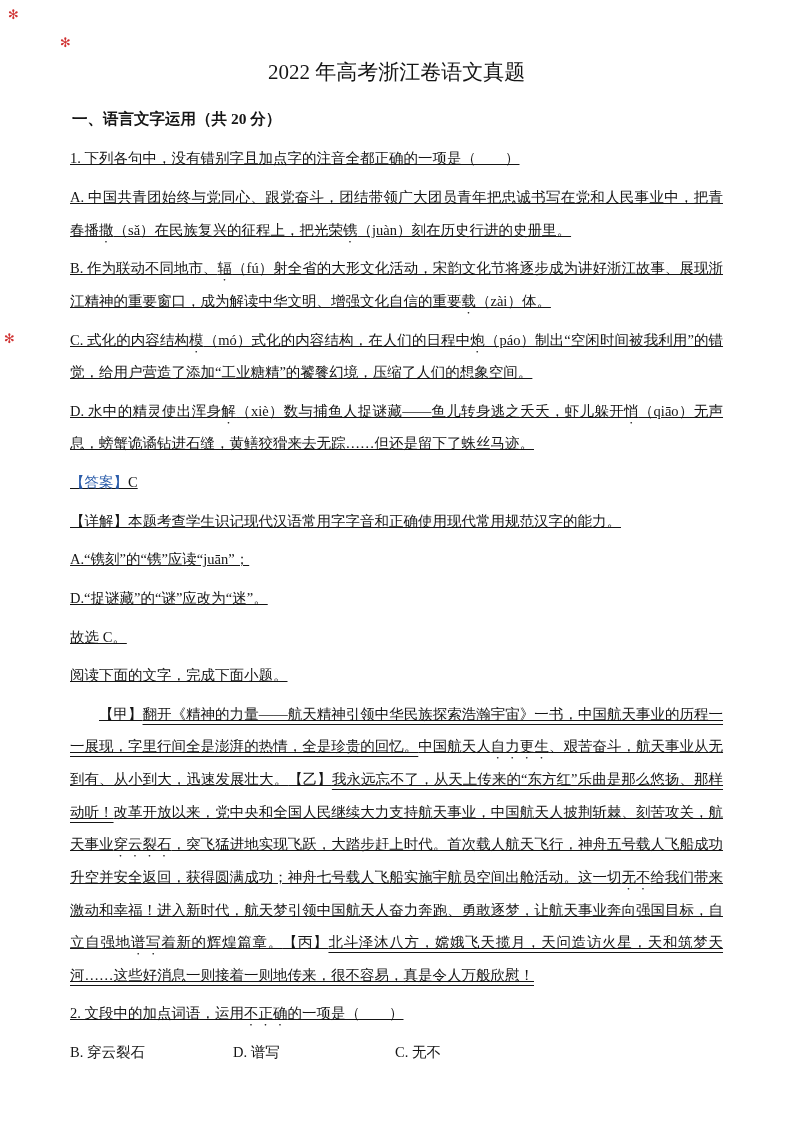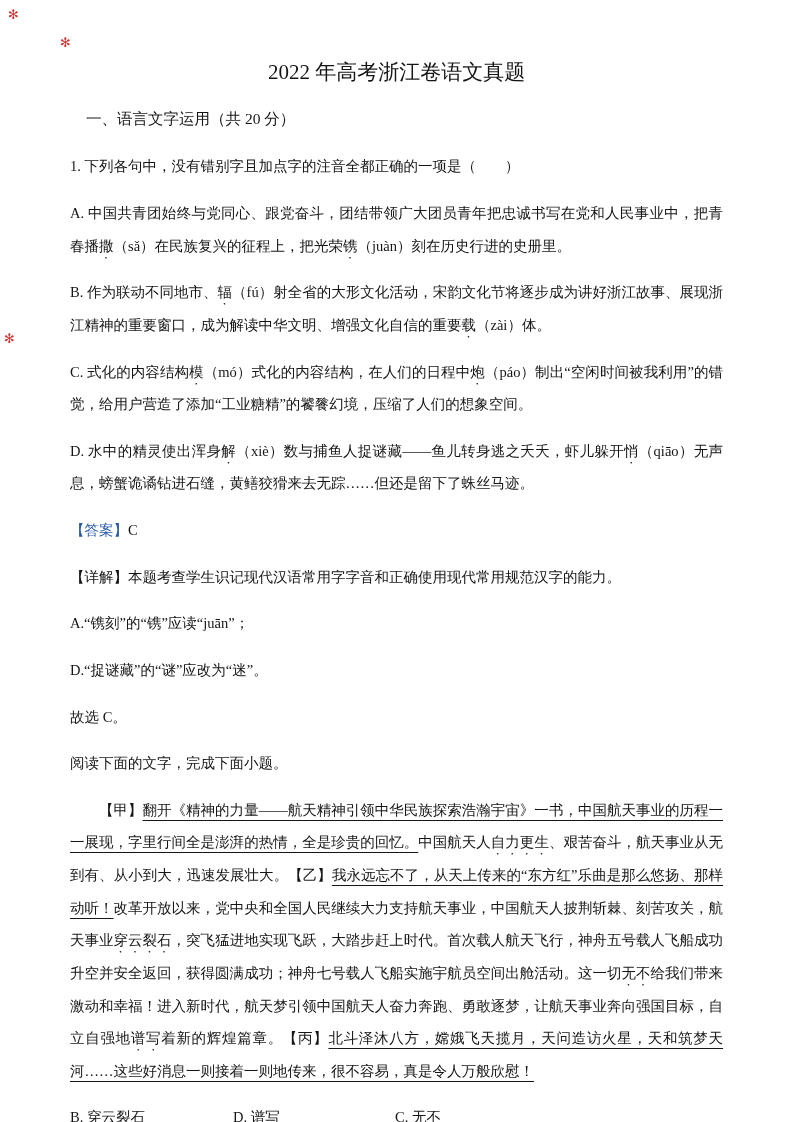--- a/index.html
+++ b/index.html
@@ -24,8 +24,8 @@
   }
   .section-heading{
     font-size:15.5px;
-    font-weight:normal;
-    margin:4px 0 2px 16px;
+    font-weight:bold;
+    margin:4px 0 2px 2px;
   }
   p{margin:0;text-align:justify;}
   .block{margin:14px 0;}

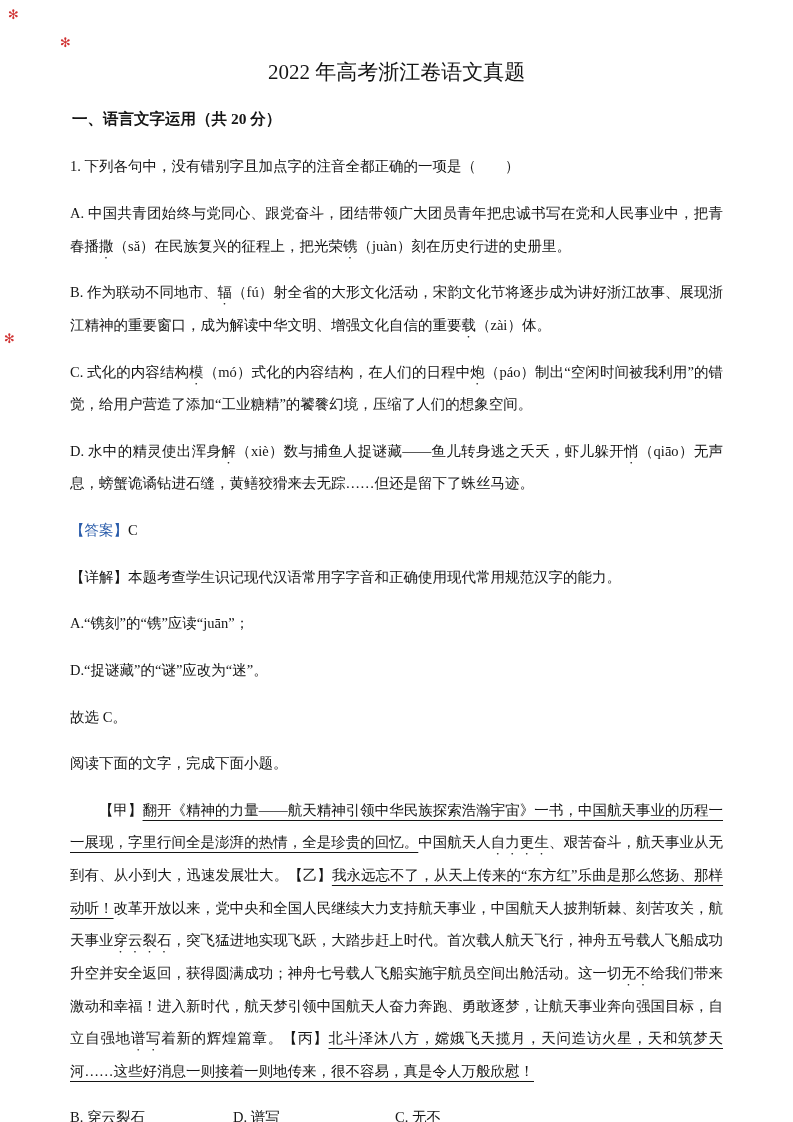--- a/index.html
+++ b/index.html
@@ -28,7 +28,7 @@
     margin:4px 0 2px 2px;
   }
   p{margin:0;text-align:justify;}
-  .block{margin:14px 0;}
+  .block{margin:6px 0;text-decoration:underline;}
   .passage{text-indent:2em;}
   .u{
     text-decoration:underline;

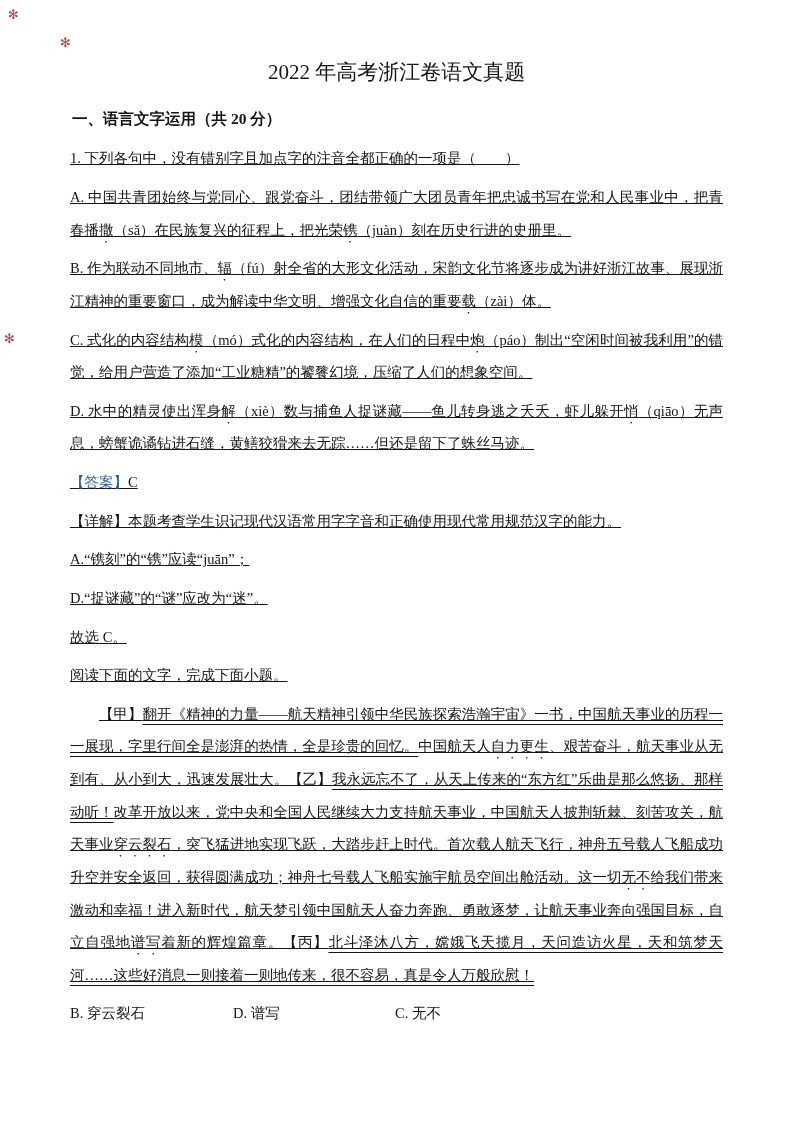--- a/index.html
+++ b/index.html
@@ -92,6 +92,7 @@
 
   <p class="block passage"><span>【甲】</span><span class="u">翻开《精神的力量——航天精神引领中华民族探索浩瀚宇宙》一书，中国航天事业的历程一一展现，字里行间全是澎湃的热情，全是珍贵的回忆。</span><span>中国航天人</span><span class="dot">自力更生</span><span>、艰苦奋斗，航天事业从无到有、从小到大，迅速发展壮大。</span><span>【乙】</span><span class="u">我永远忘不了，从天上传来的“东方红”乐曲是那么悠扬、那样动听！</span><span>改革开放以来，党中央和全国人民继续大力支持航天事业，中国航天人披荆斩棘、刻苦攻关，航天事业</span><span class="dot">穿云裂石</span><span>，突飞猛进地实现飞跃，大踏步赶上时代。首次载人航天飞行，神舟五号载人飞船成功升空并安全返回，获得圆满成功；神舟七号载人飞船实施宇航员空间出舱活动。这一切</span><span class="dot">无不</span><span>给我们带来激动和幸福！进入新时代，航天梦引领中国航天人奋力奔跑、勇敢逐梦，让航天事业奔向强国目标，自立自强地</span><span class="dot">谱写</span><span>着新的辉煌篇章。</span><span>【丙】</span><span class="u">北斗泽沐八方，嫦娥飞天揽月，天问造访火星，天和筑梦天河……这些好消息一则接着一则地传来，很不容易，真是令人万般欣慰！</span></p>
 
+  <p class="block"><span>2. 文段中的加点词语，运用</span><span class="dot">不正确</span><span>的一项是（　　）</span></p>
 
   <div class="opt-row">
     <span>B. 穿云裂石</span>

